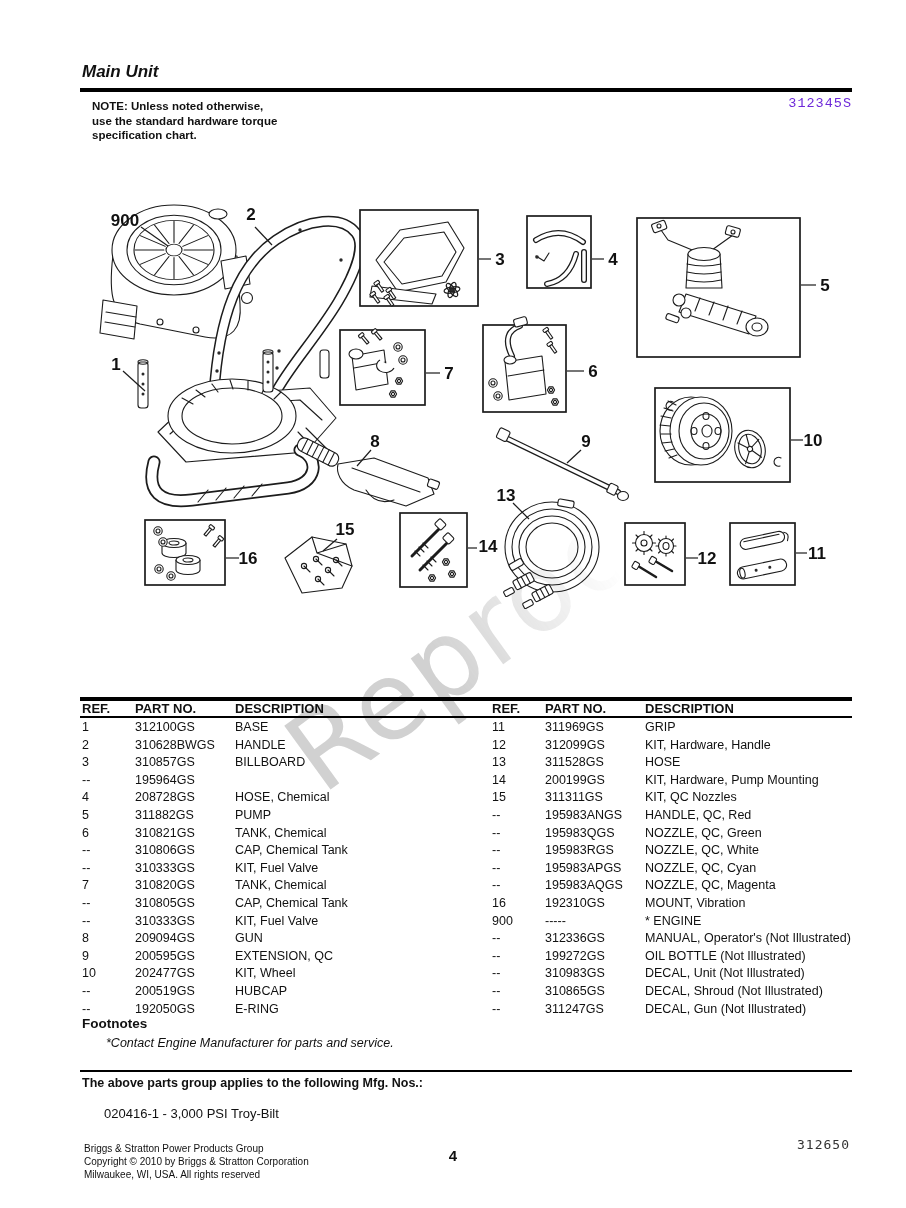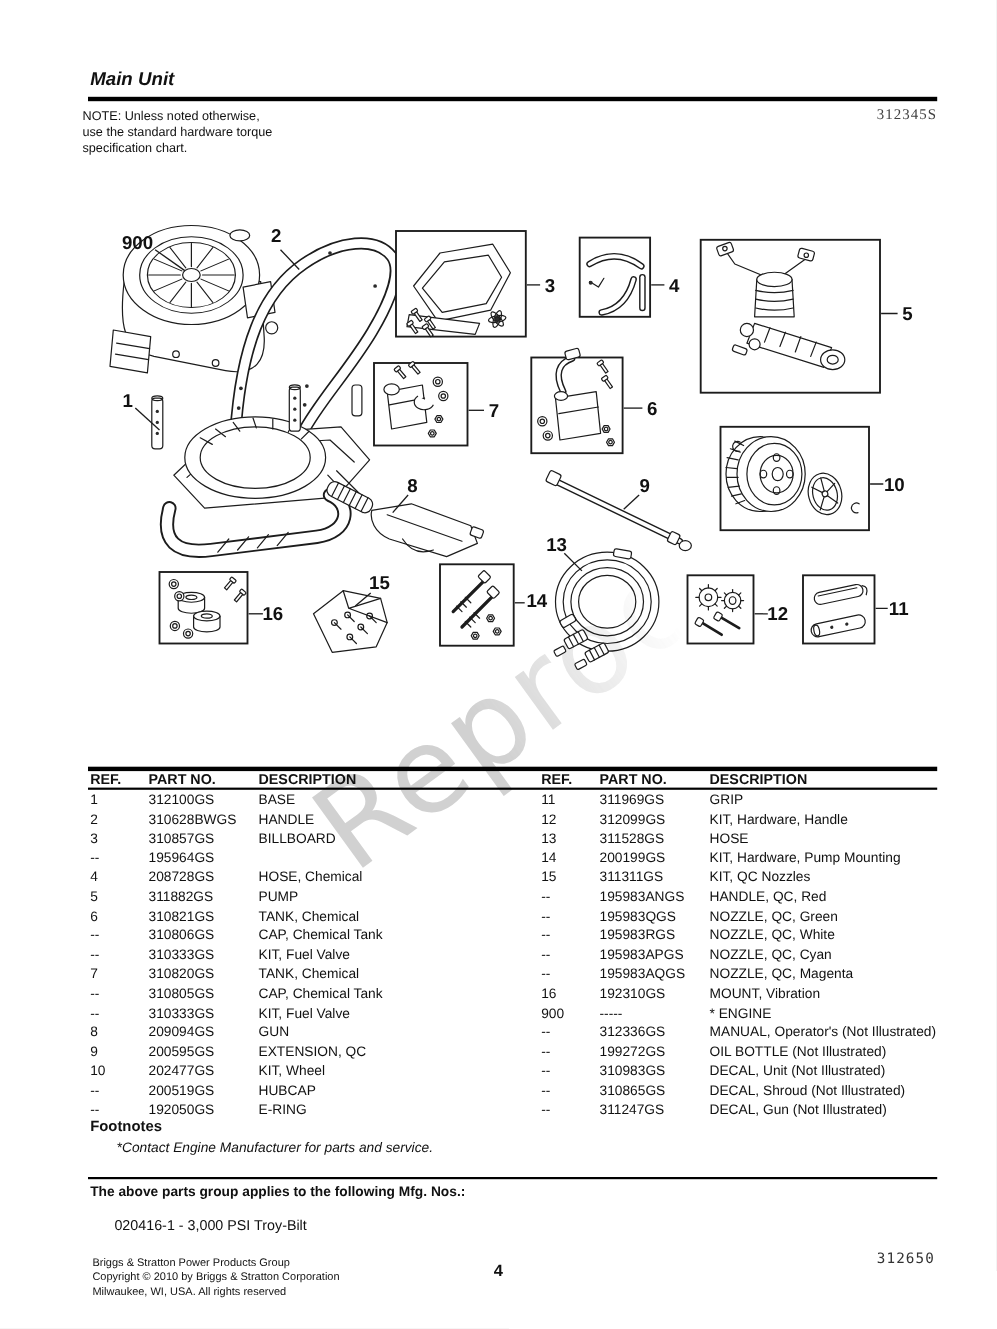--- a/index.html
+++ b/index.html
@@ -8,7 +8,7 @@
   
   .title{position:absolute;left:82px;top:62px;font-size:17px;font-weight:bold;font-style:italic;z-index:3;}
   .title-rule{position:absolute;left:80px;top:88px;width:772px;height:4px;background:#000;z-index:3;}
-  .note{position:absolute;left:75px;top:99px;font-size:11.5px;font-weight:normal;line-height:14.5px;z-index:3;}
+  .note{position:absolute;left:92px;top:99px;font-size:11.5px;font-weight:bold;line-height:14.5px;z-index:3;}
   .doc-num{position:absolute;right:54px;top:96px;font-family:Liberation Serif, serif;
            font-size:13.5px;letter-spacing:1px;color:#404040;z-index:3;}
   

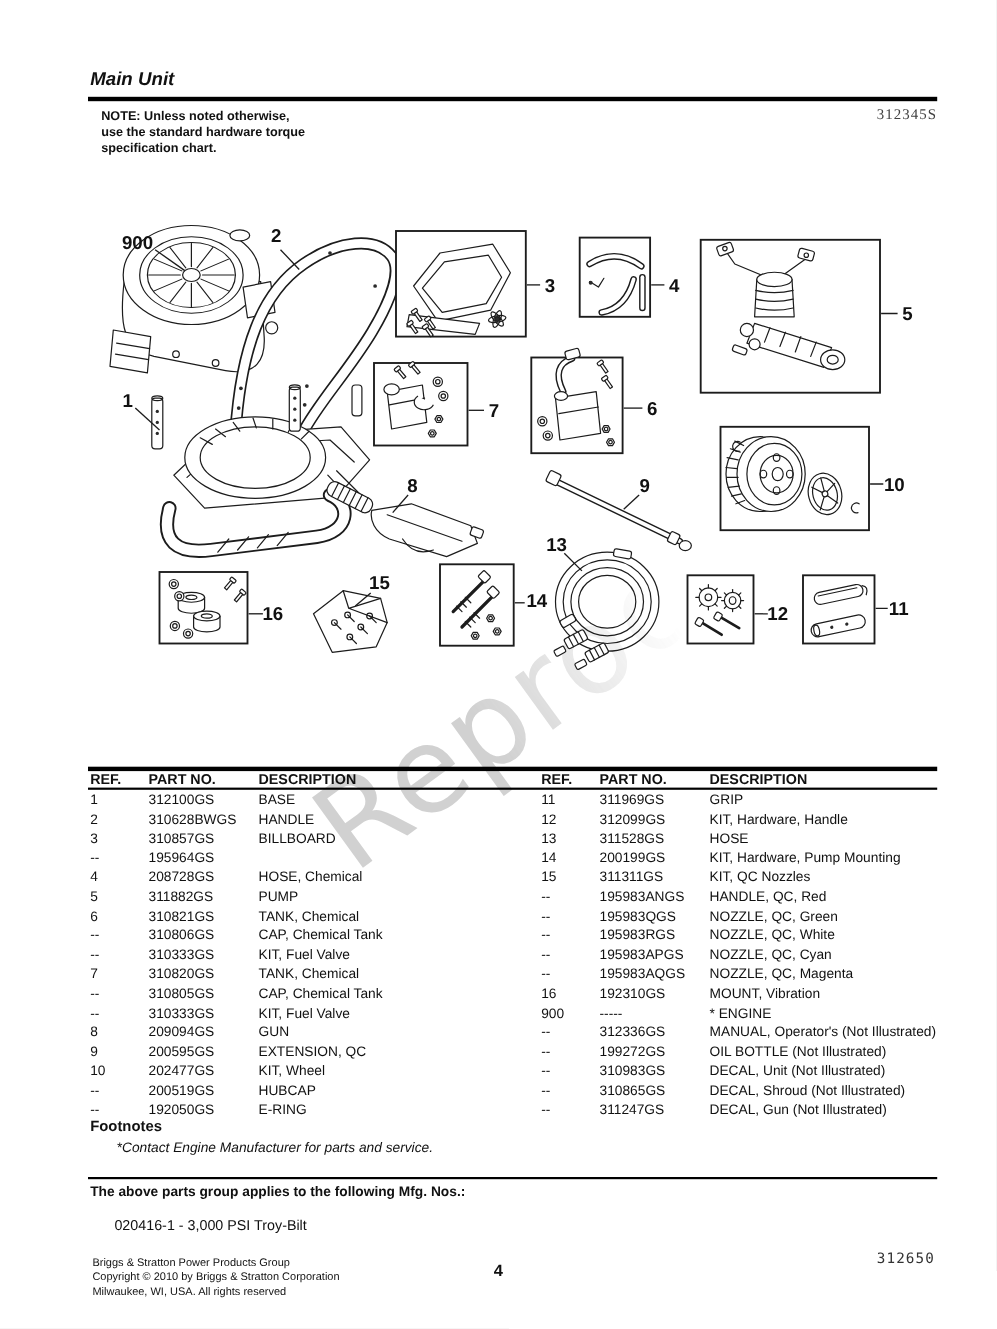--- a/index.html
+++ b/index.html
@@ -9,8 +9,8 @@
   .title{position:absolute;left:82px;top:62px;font-size:17px;font-weight:bold;font-style:italic;z-index:3;}
   .title-rule{position:absolute;left:80px;top:88px;width:772px;height:4px;background:#000;z-index:3;}
   .note{position:absolute;left:92px;top:99px;font-size:11.5px;font-weight:bold;line-height:14.5px;z-index:3;}
-  .doc-num{position:absolute;right:54px;top:96px;font-family:Liberation Serif, serif;
-           font-size:13.5px;letter-spacing:1px;color:#404040;z-index:3;}
+  .doc-num{position:absolute;right:54px;top:96px;font-family:Liberation Mono, monospace;
+           font-size:13.5px;letter-spacing:1px;color:#6d28d9;z-index:3;}
   
   .watermark{position:absolute;left:300px;top:703px;width:620px;white-space:nowrap;
     transform:rotate(-36deg);transform-origin:0 50%;

